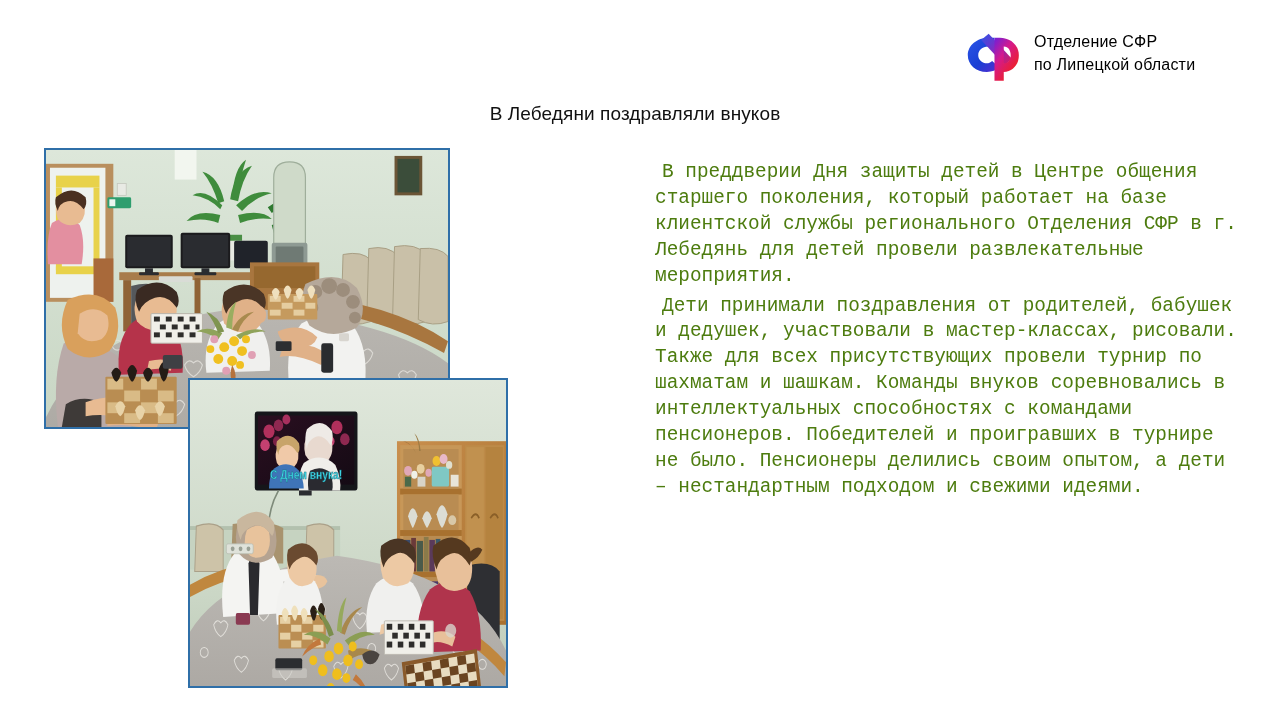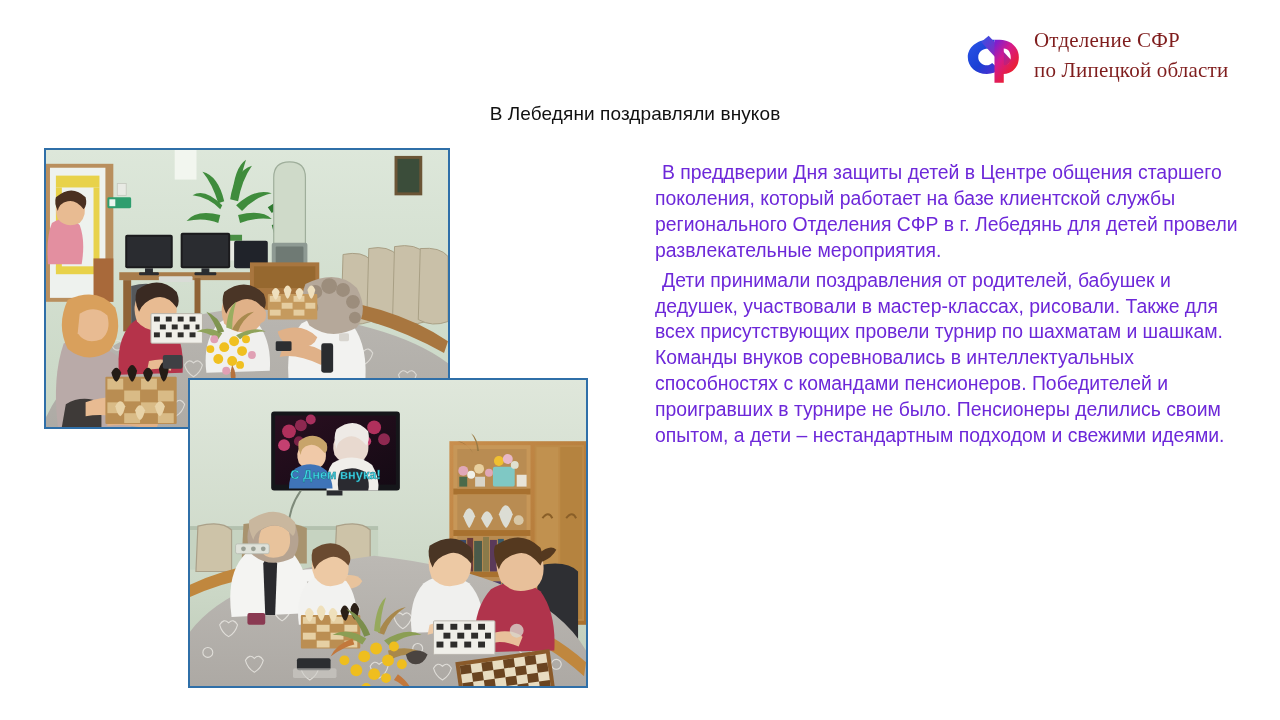--- a/index.html
+++ b/index.html
@@ -27,12 +27,11 @@
   }
   .brand-logo { width: 58px; height: 56px; display: block; }
   .brand-text {
-    font-size: 21px;
+    font-size: 16px;
     line-height: 1.42;
-    color: #7f1d1d;
+    color: #000000;
     white-space: pre;
     letter-spacing: 0.2px;
-    font-family: Liberation Serif, serif;
   }
 
   

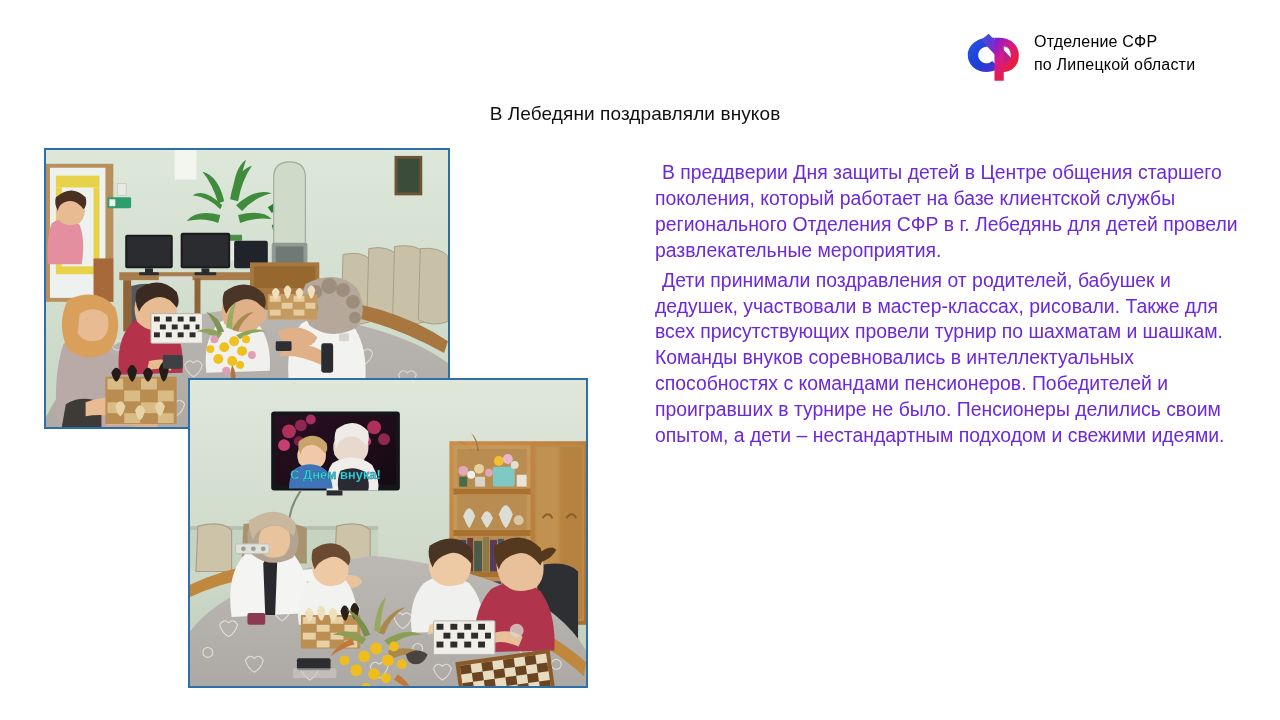--- a/index.html
+++ b/index.html
@@ -54,7 +54,8 @@
     width: 588px;
     font-size: 19.4px;
     line-height: 1.335;
-    color: #6d28d9;
+    color: #4d7c0f;
+    font-family: Liberation Mono, monospace;
   }
   .body-copy p { margin: 0 0 4px 0; text-indent: 7px; }
 

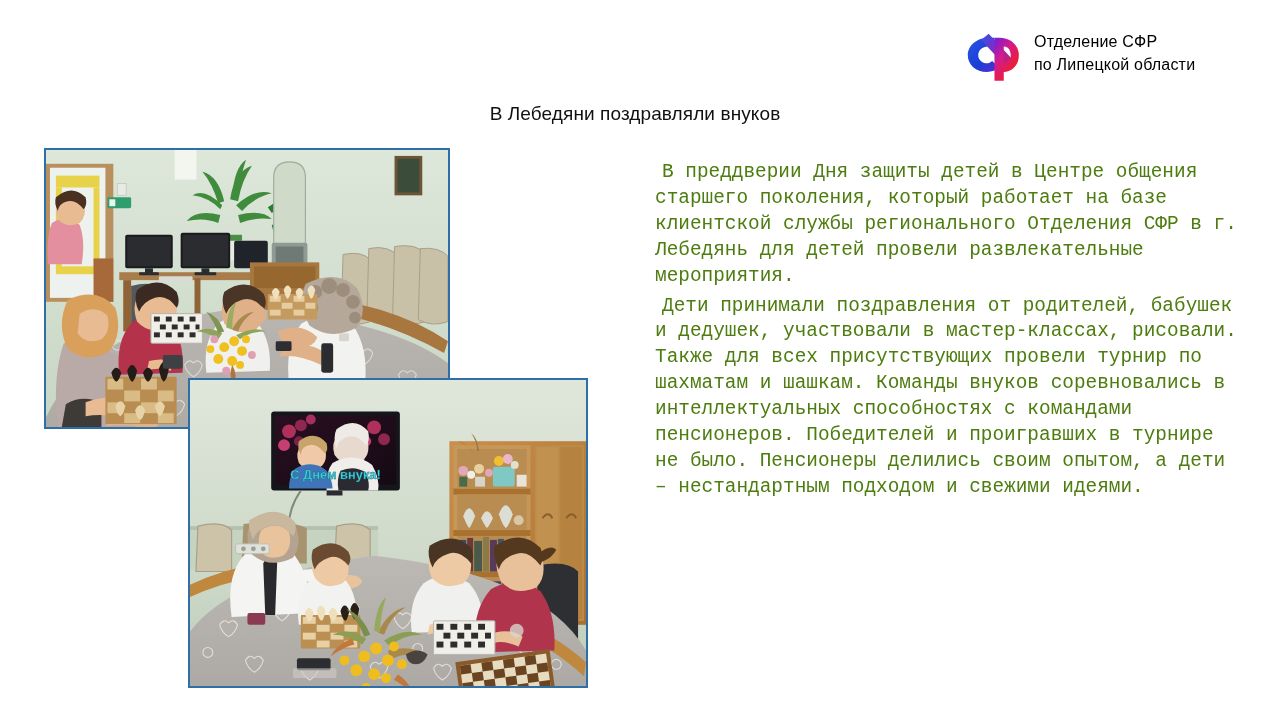--- a/index.html
+++ b/index.html
@@ -68,7 +68,7 @@
     background: #cfd8cf;
   }
   #photo-one { left: 44px;  top: 148px; width: 406px; height: 281px; z-index: 1; }
-  #photo-two { left: 188px; top: 378px; width: 400px; height: 310px; z-index: 2; }
+  #photo-two { left: 188px; top: 378px; width: 320px; height: 310px; z-index: 2; }
   .photo svg { display: block; width: 100%; height: 100%; }
 </style>
 </head>

